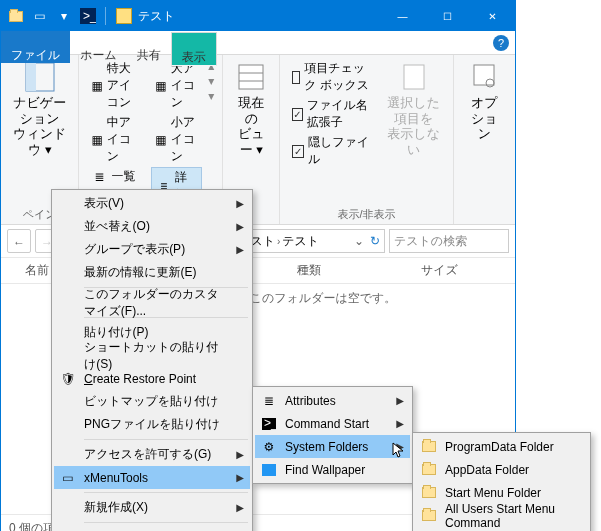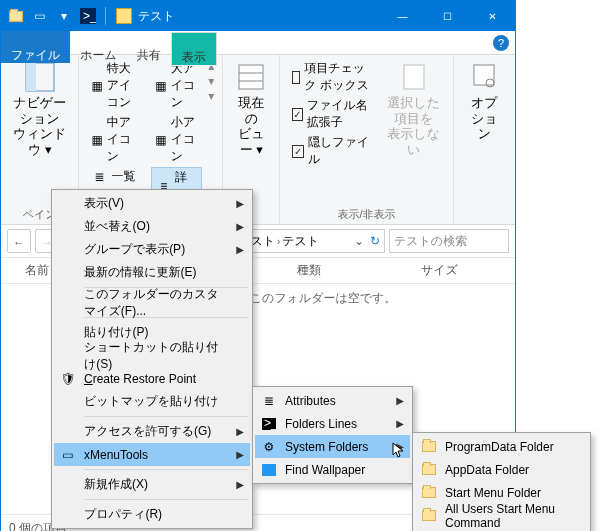--- a/index.html
+++ b/index.html
@@ -286,6 +286,9 @@
   <div class="mitem">
       <span>ビットマップを貼り付け</span>
     </div>
+  <div class="mitem">
+      <span>PNGファイルを貼り付け</span>
+    </div>
   <div class="msep"></div>
   <div class="mitem">
       <span>アクセスを許可する(G)</span>

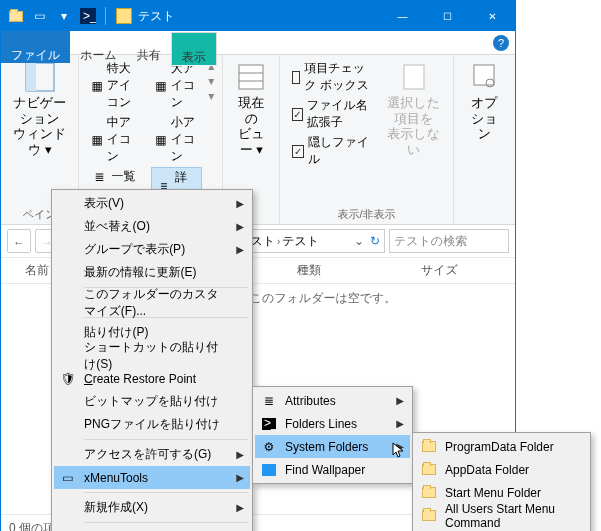--- a/index.html
+++ b/index.html
@@ -323,7 +323,7 @@
           <text x="2" y="9" fill="#fff" font-size="8">&gt;_</text>
         </svg>
       </span>
-      <span>Folders Lines</span>
+      <span>Command Start</span>
       <span class="arrow">▶</span>
     </div>
   <div class="mitem hl">

